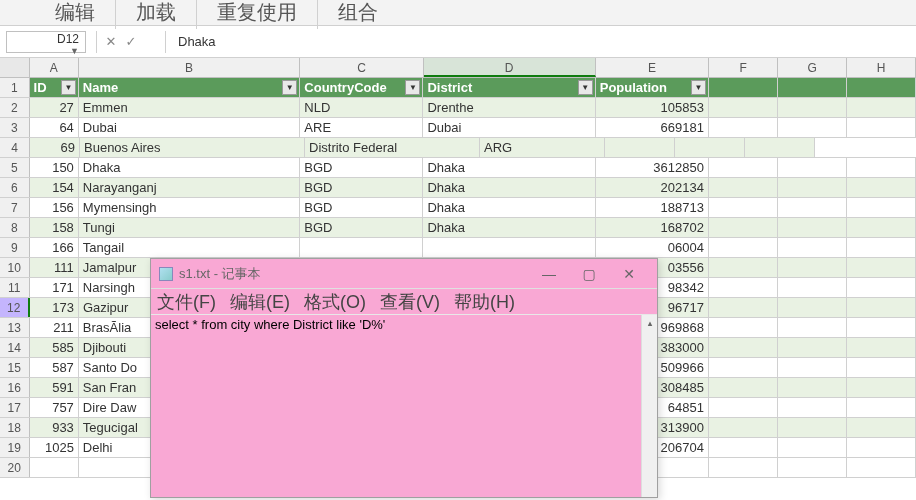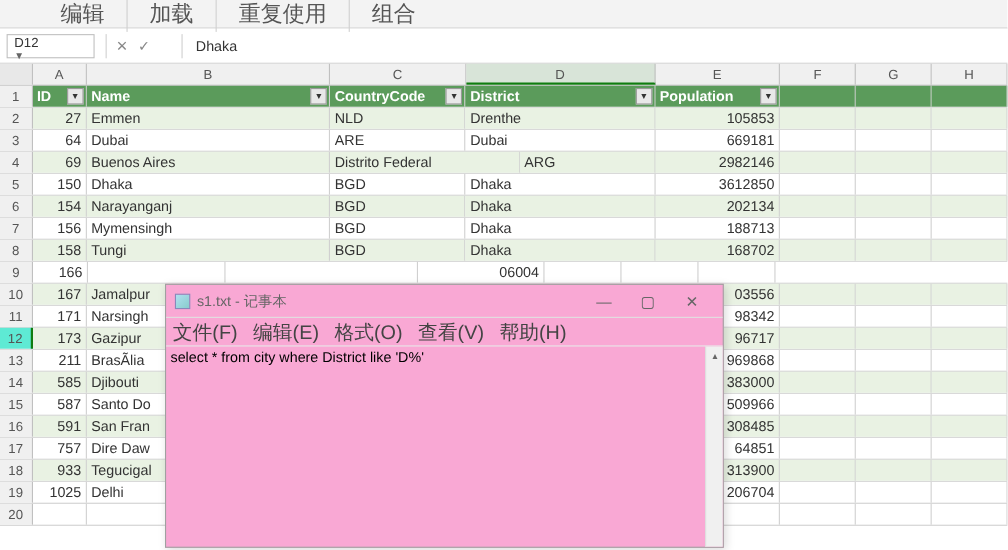--- a/index.html
+++ b/index.html
@@ -10,7 +10,7 @@
 .ribbon-item:last-child { border-right: none; }
 
 .formula-row { display: flex; align-items: center; height: 32px; background: #fff; border-bottom: 1px solid #d0d0d0; }
-.namebox { width: 80px; margin: 4px 6px; height: 22px; border: 1px solid #c0c0c0; display: flex; align-items: flex-start; padding: 0 6px; font-size: 12px; justify-content: space-between; flex-direction: column; }
+.namebox { width: 80px; margin: 4px 6px; height: 22px; border: 1px solid #c0c0c0; display: flex; align-items: flex-end; padding: 0 6px; font-size: 12px; justify-content: space-between; flex-direction: column; }
 .namebox-dd { font-size: 9px; color: #666; }
 .fb-sep { width: 1px; height: 22px; background: #d0d0d0; margin: 0 4px; }
 .fb-icon { width: 20px; text-align: center; color: #888; font-size: 13px; }

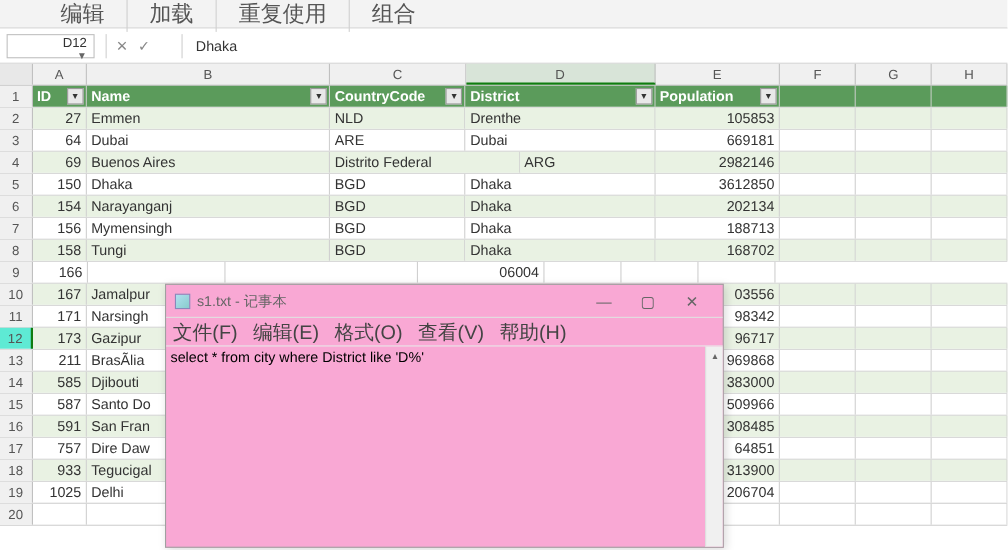--- a/index.html
+++ b/index.html
@@ -123,7 +123,6 @@
         <div class="cell w-B">Buenos Aires</div>
         <div class="cell w-D">Distrito Federal</div>
         <div class="cell w-C">ARG</div>
-        <div class="cell w-E num">2982146</div>
         <div class="cell w-s"></div>
         <div class="cell w-s"></div>
         <div class="cell w-s"></div>

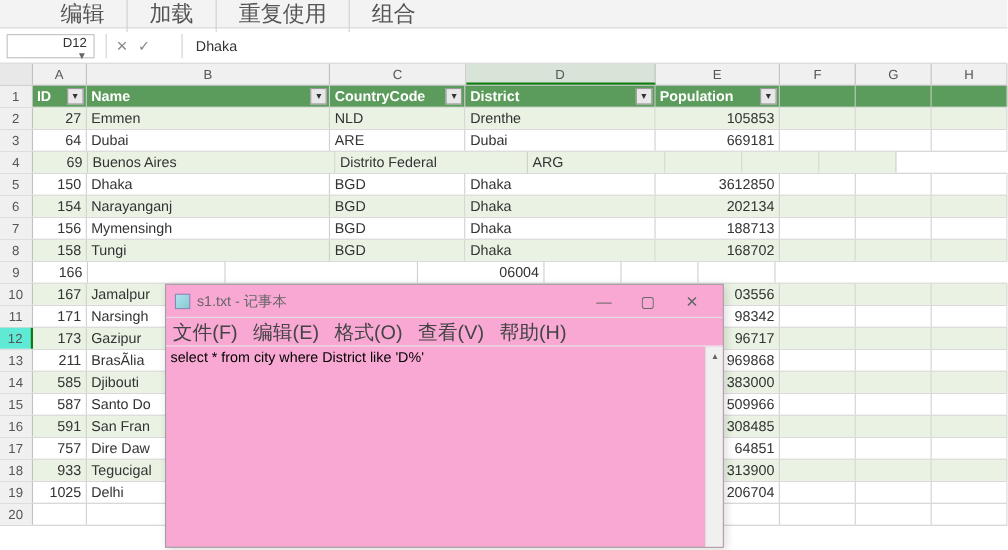--- a/index.html
+++ b/index.html
@@ -174,6 +174,7 @@
       <div class="row">
         <div class="rowh">9</div>
         <div class="cell w-A num">166</div>
+        <div class="cell w-B">Tangail</div>
         <div class="cell w-C"></div>
         <div class="cell w-D"></div>
         <div class="cell w-E num">06004</div>

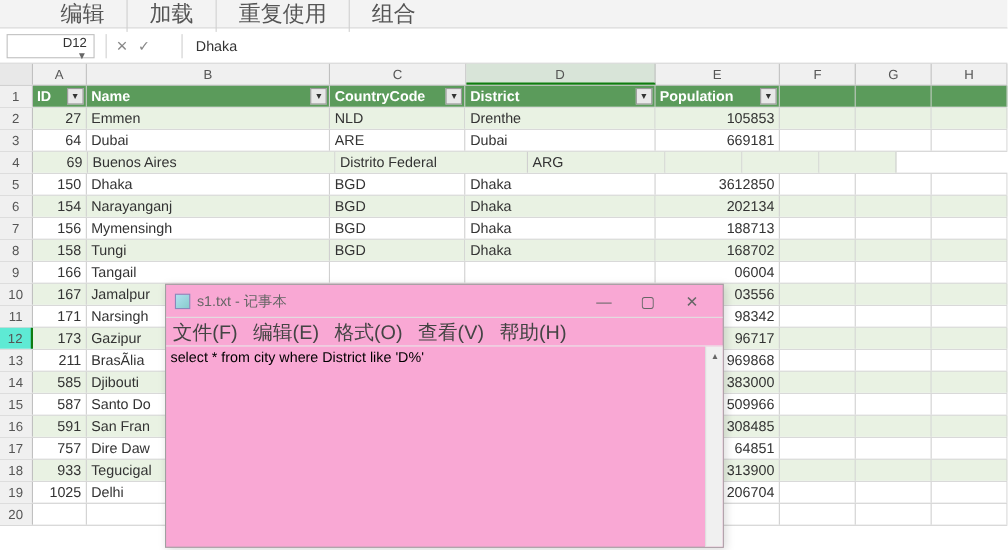--- a/index.html
+++ b/index.html
@@ -184,7 +184,7 @@
       </div>
       <div class="row alt-row">
         <div class="rowh">10</div>
-        <div class="cell w-A num">167</div>
+        <div class="cell w-A num">111</div>
         <div class="cell w-B">Jamalpur</div>
         <div class="cell w-C"></div>
         <div class="cell w-D"></div>

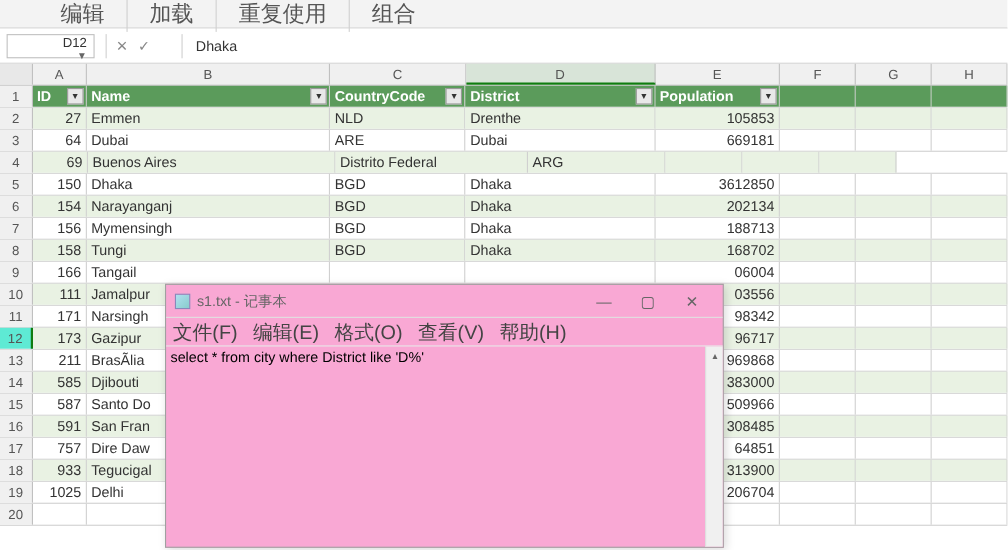--- a/index.html
+++ b/index.html
@@ -26,7 +26,7 @@
 .rows { display: flex; flex-direction: column; }
 .row { display: flex; height: 20px; border-bottom: 1px solid #d0d0d0; }
 .rowh { width: 30px; background: #f0f0f0; border-right: 1px solid #c0c0c0; text-align: center; font-size: 12px; color: #555; line-height: 20px; }
-.rowh.selected { background: #5eead4; border-right: 2px solid #107c10; }
+.rowh.selected { background: #c4b5fd; border-right: 2px solid #107c10; }
 .cell { border-right: 1px solid #d0d0d0; padding: 0 4px; font-size: 13px; line-height: 20px; overflow: hidden; white-space: nowrap; }
 .cell.num { text-align: right; }
 

